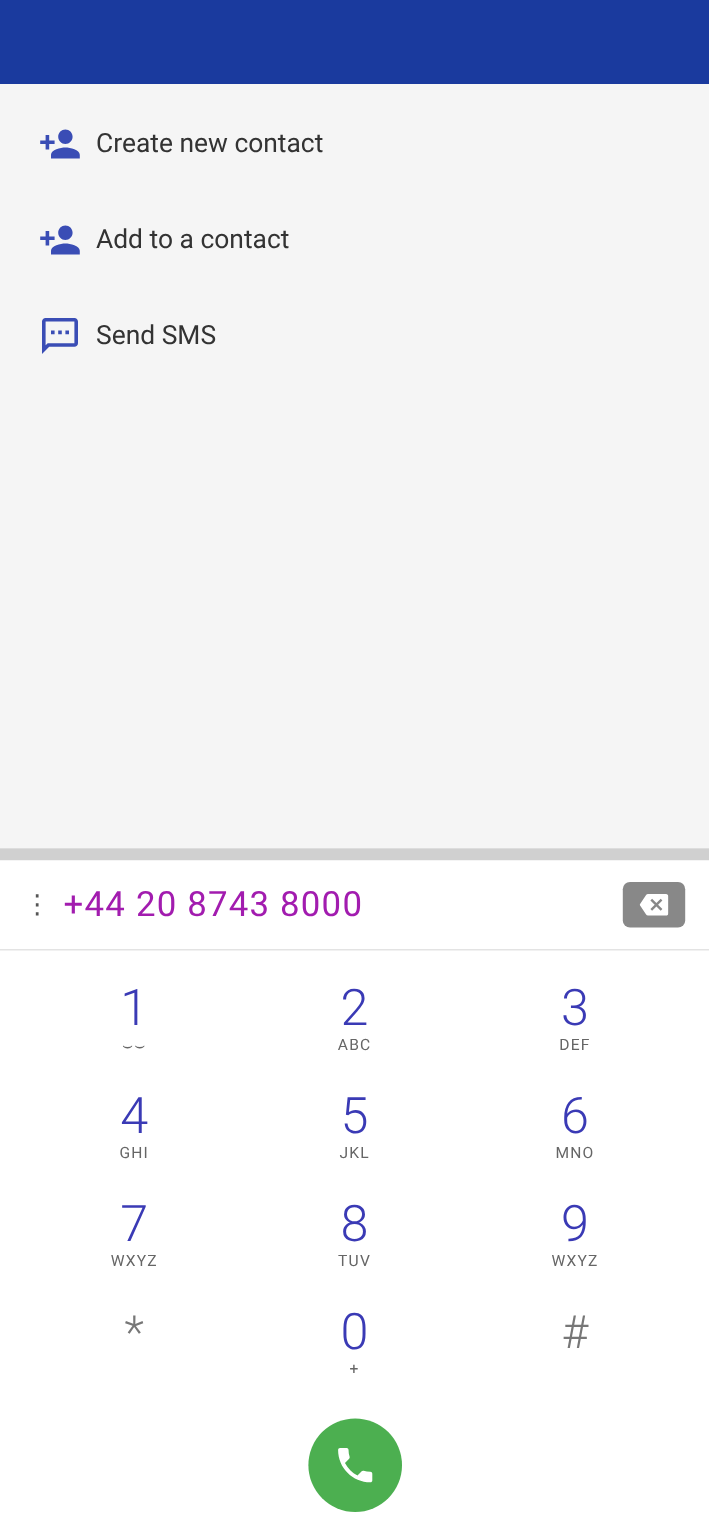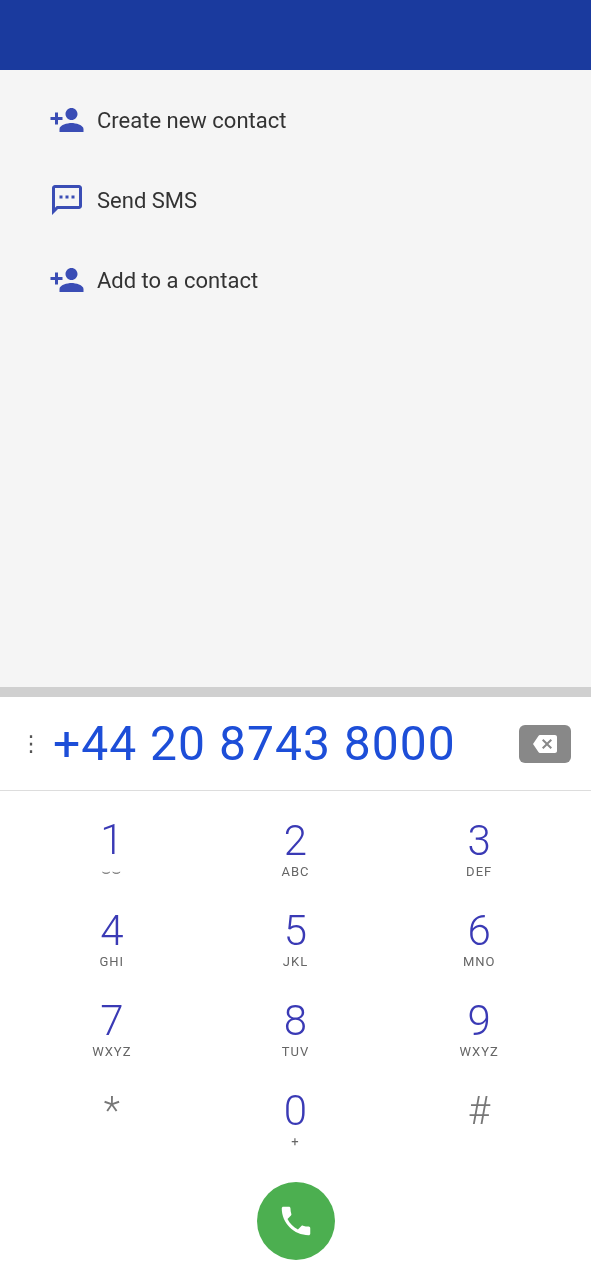--- a/index.html
+++ b/index.html
@@ -27,7 +27,7 @@
       flex: 1;
       display: flex;
       flex-direction: column;
-      padding: 10px 17px;
+      padding: 10px 0;
     }
 
     .menu-item {

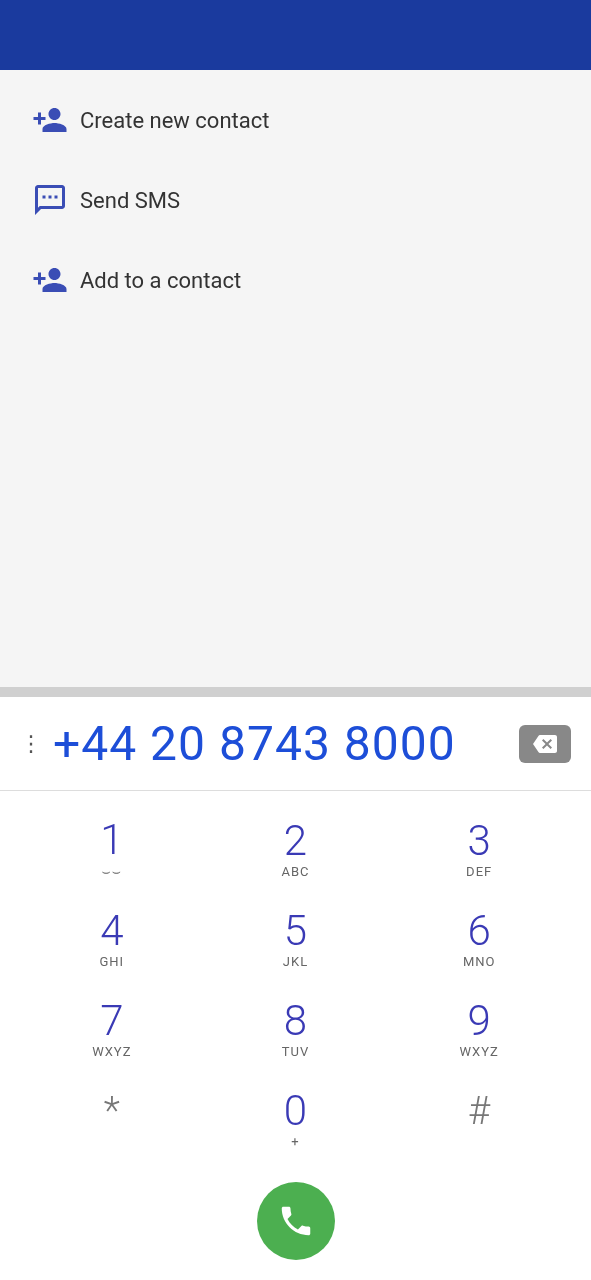--- a/index.html
+++ b/index.html
@@ -207,21 +207,21 @@
   </div>
 
   <div class="menu-item">
+    <div class="menu-icon add-person-icon">
+      <svg viewBox="0 0 24 24" xmlns="http://www.w3.org/2000/svg">
+        <path d="M15 12c2.21 0 4-1.79 4-4s-1.79-4-4-4-4 1.79-4 4 1.79 4 4 4zm-9-2V7H4v3H1v2h3v3h2v-3h3v-2H6zm9 4c-2.67 0-8 1.34-8 4v2h16v-2c0-2.66-5.33-4-8-4z"></path>
+      </svg>
+    </div>
+    <span class="menu-label">Add to a contact</span>
+  </div>
+
+  <div class="menu-item">
     <div class="menu-icon sms-icon">
       <svg viewBox="0 0 24 24" xmlns="http://www.w3.org/2000/svg">
         <path d="M20 2H4c-1.1 0-2 .9-2 2v18l4-4h14c1.1 0 2-.9 2-2V4c0-1.1-.9-2-2-2zm0 14H5.17L4 17.17V4h16v12zM7 9h2v2H7zm4 0h2v2h-2zm4 0h2v2h-2z"></path>
       </svg>
     </div>
     <span class="menu-label">Send SMS</span>
-  </div>
-
-  <div class="menu-item">
-    <div class="menu-icon add-person-icon">
-      <svg viewBox="0 0 24 24" xmlns="http://www.w3.org/2000/svg">
-        <path d="M15 12c2.21 0 4-1.79 4-4s-1.79-4-4-4-4 1.79-4 4 1.79 4 4 4zm-9-2V7H4v3H1v2h3v3h2v-3h3v-2H6zm9 4c-2.67 0-8 1.34-8 4v2h16v-2c0-2.66-5.33-4-8-4z"></path>
-      </svg>
-    </div>
-    <span class="menu-label">Add to a contact</span>
   </div>
 
 </div>

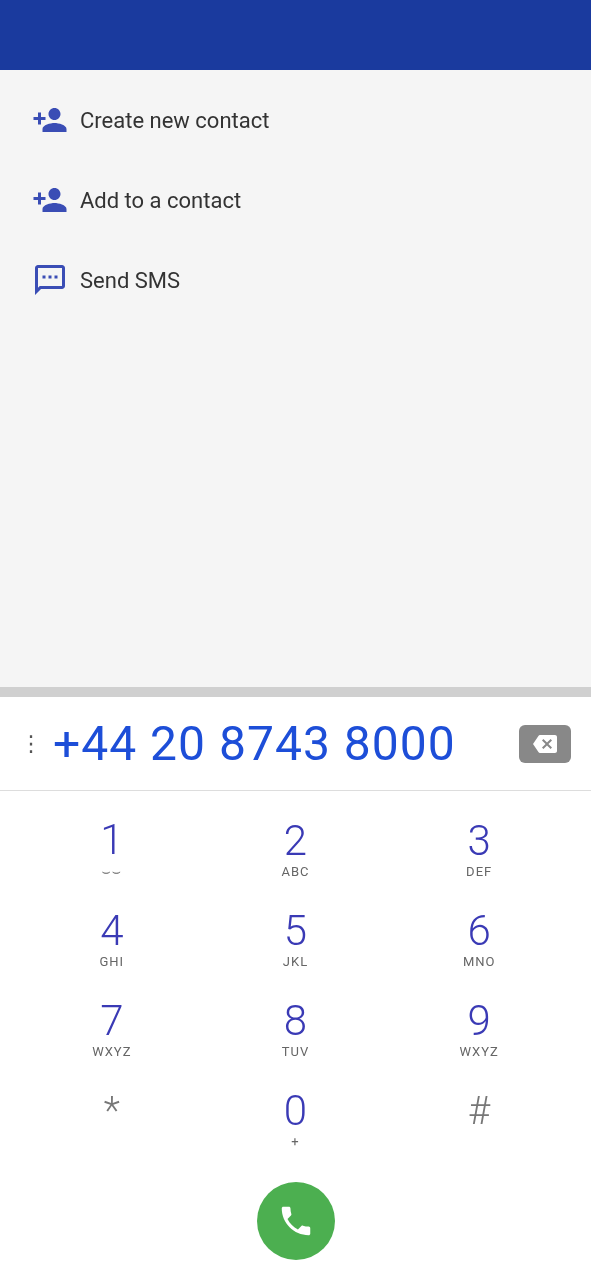--- a/index.html
+++ b/index.html
@@ -84,8 +84,8 @@
 
     .phone-number {
       flex: 1;
-      font-size: 48px;
-      color: #1d4ed8;
+      font-size: 29px;
+      color: #a21caf;
       font-weight: 400;
       letter-spacing: 1px;
     }

